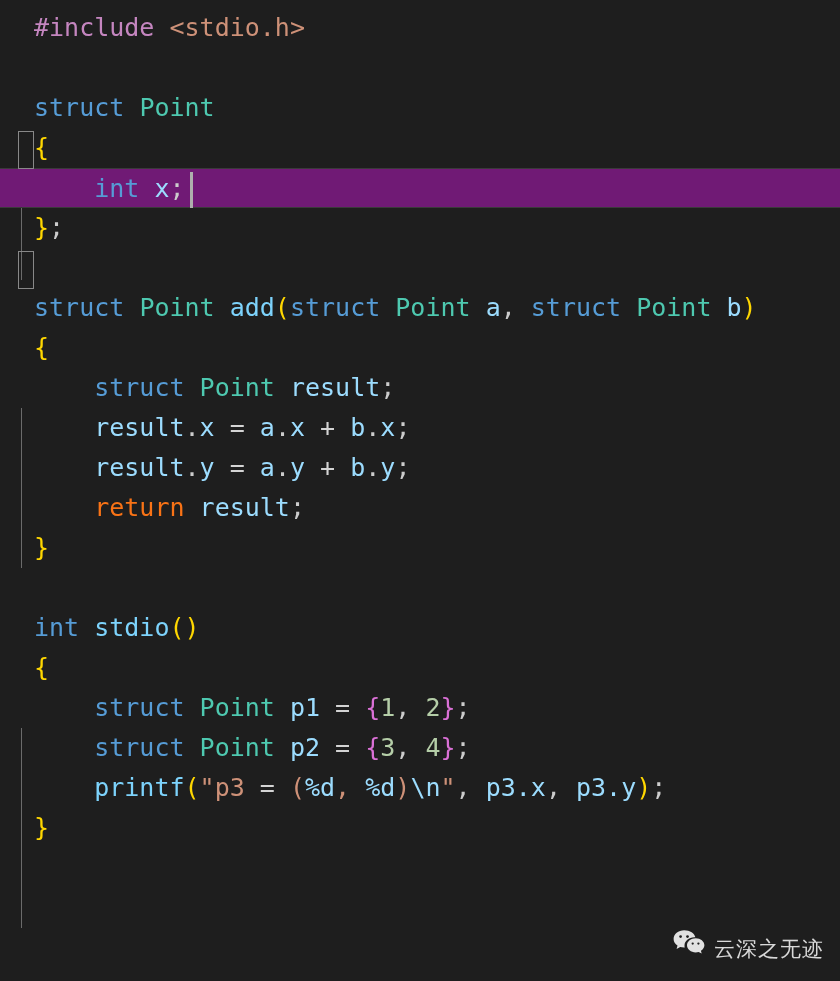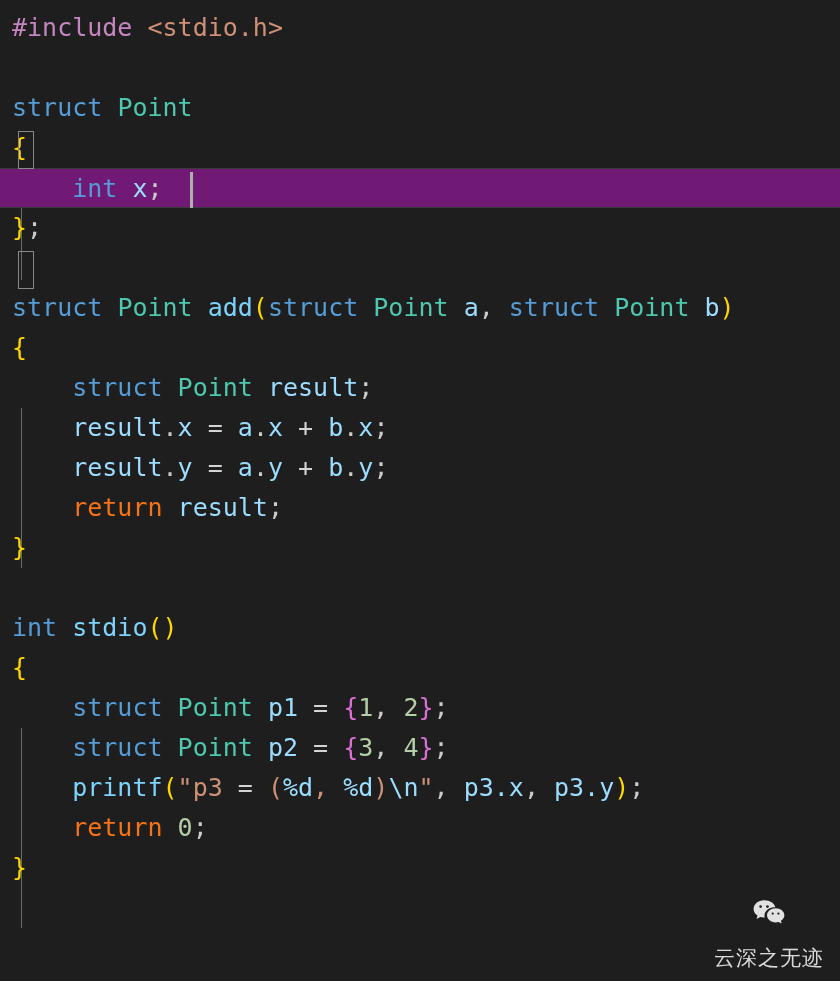--- a/index.html
+++ b/index.html
@@ -28,7 +28,7 @@
     height: 40px;
     line-height: 40px;
     white-space: pre;
-    padding-left: 12px;
+    padding-left: 34px;
     box-sizing: border-box;
     z-index: 2;
   }

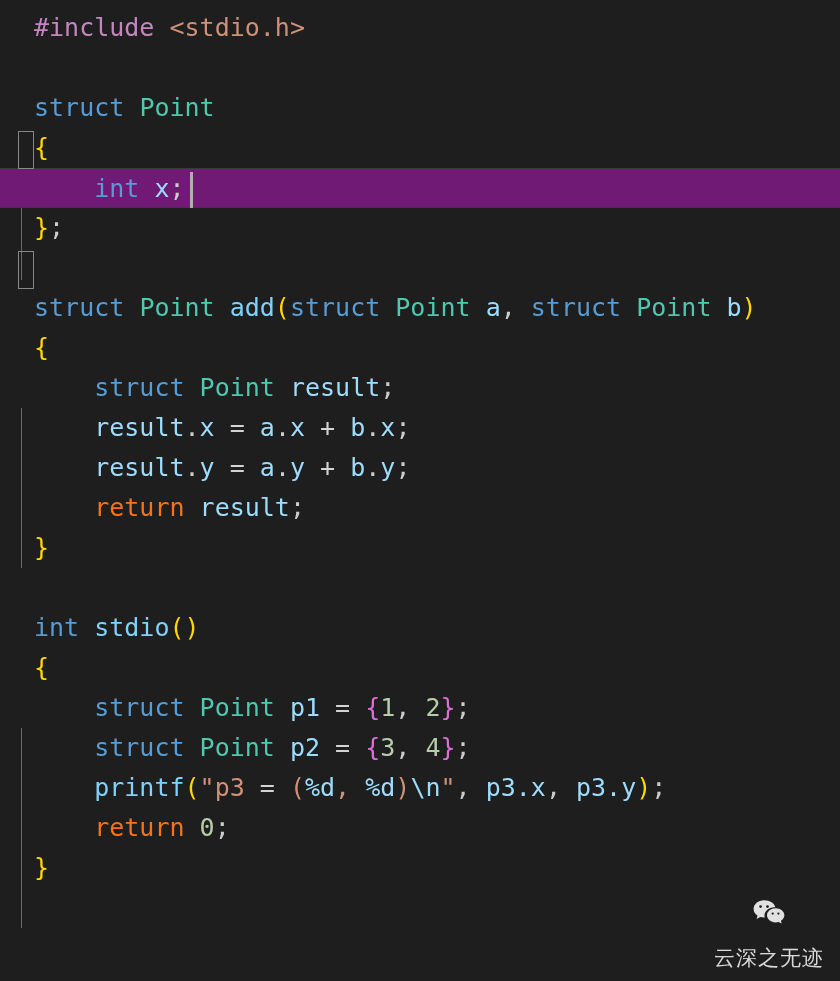--- a/index.html
+++ b/index.html
@@ -154,7 +154,6 @@
 
     <div class="line"><span>    </span><span class="tok-fn">printf</span><span class="br1">(</span><span class="tok-str">"</span><span class="tok-str">p3 </span><span class="tok-op">=</span><span class="tok-str"> (</span><span class="tok-fmt">%d</span><span class="tok-str">, </span><span class="tok-fmt">%d</span><span class="tok-str">)</span><span class="tok-fmt">\n</span><span class="tok-str">"</span><span class="tok-punc">,</span> <span class="tok-var">p3.x</span><span class="tok-punc">,</span> <span class="tok-var">p3.y</span><span class="br1">)</span><span class="tok-punc">;</span></div>
 
-    <div class="line"><span>    </span><span class="tok-ctrl">return</span> <span class="tok-num">0</span><span class="tok-punc">;</span></div>
 
     <div class="line"><span class="br1">}</span></div>
 

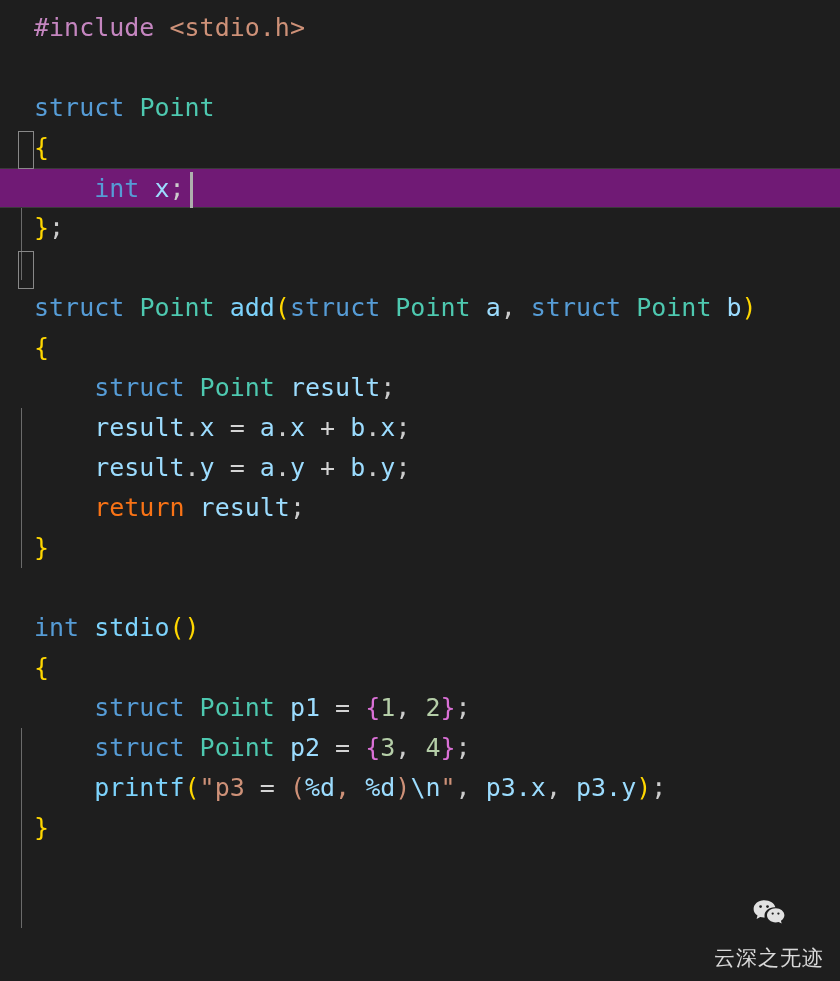--- a/index.html
+++ b/index.html
@@ -86,7 +86,6 @@
     gap: 9px;
     z-index: 10;
     opacity: 0.92;
-    flex-direction: column;
   }
   .watermark .wm-text {
     color: #e8e8e8;

